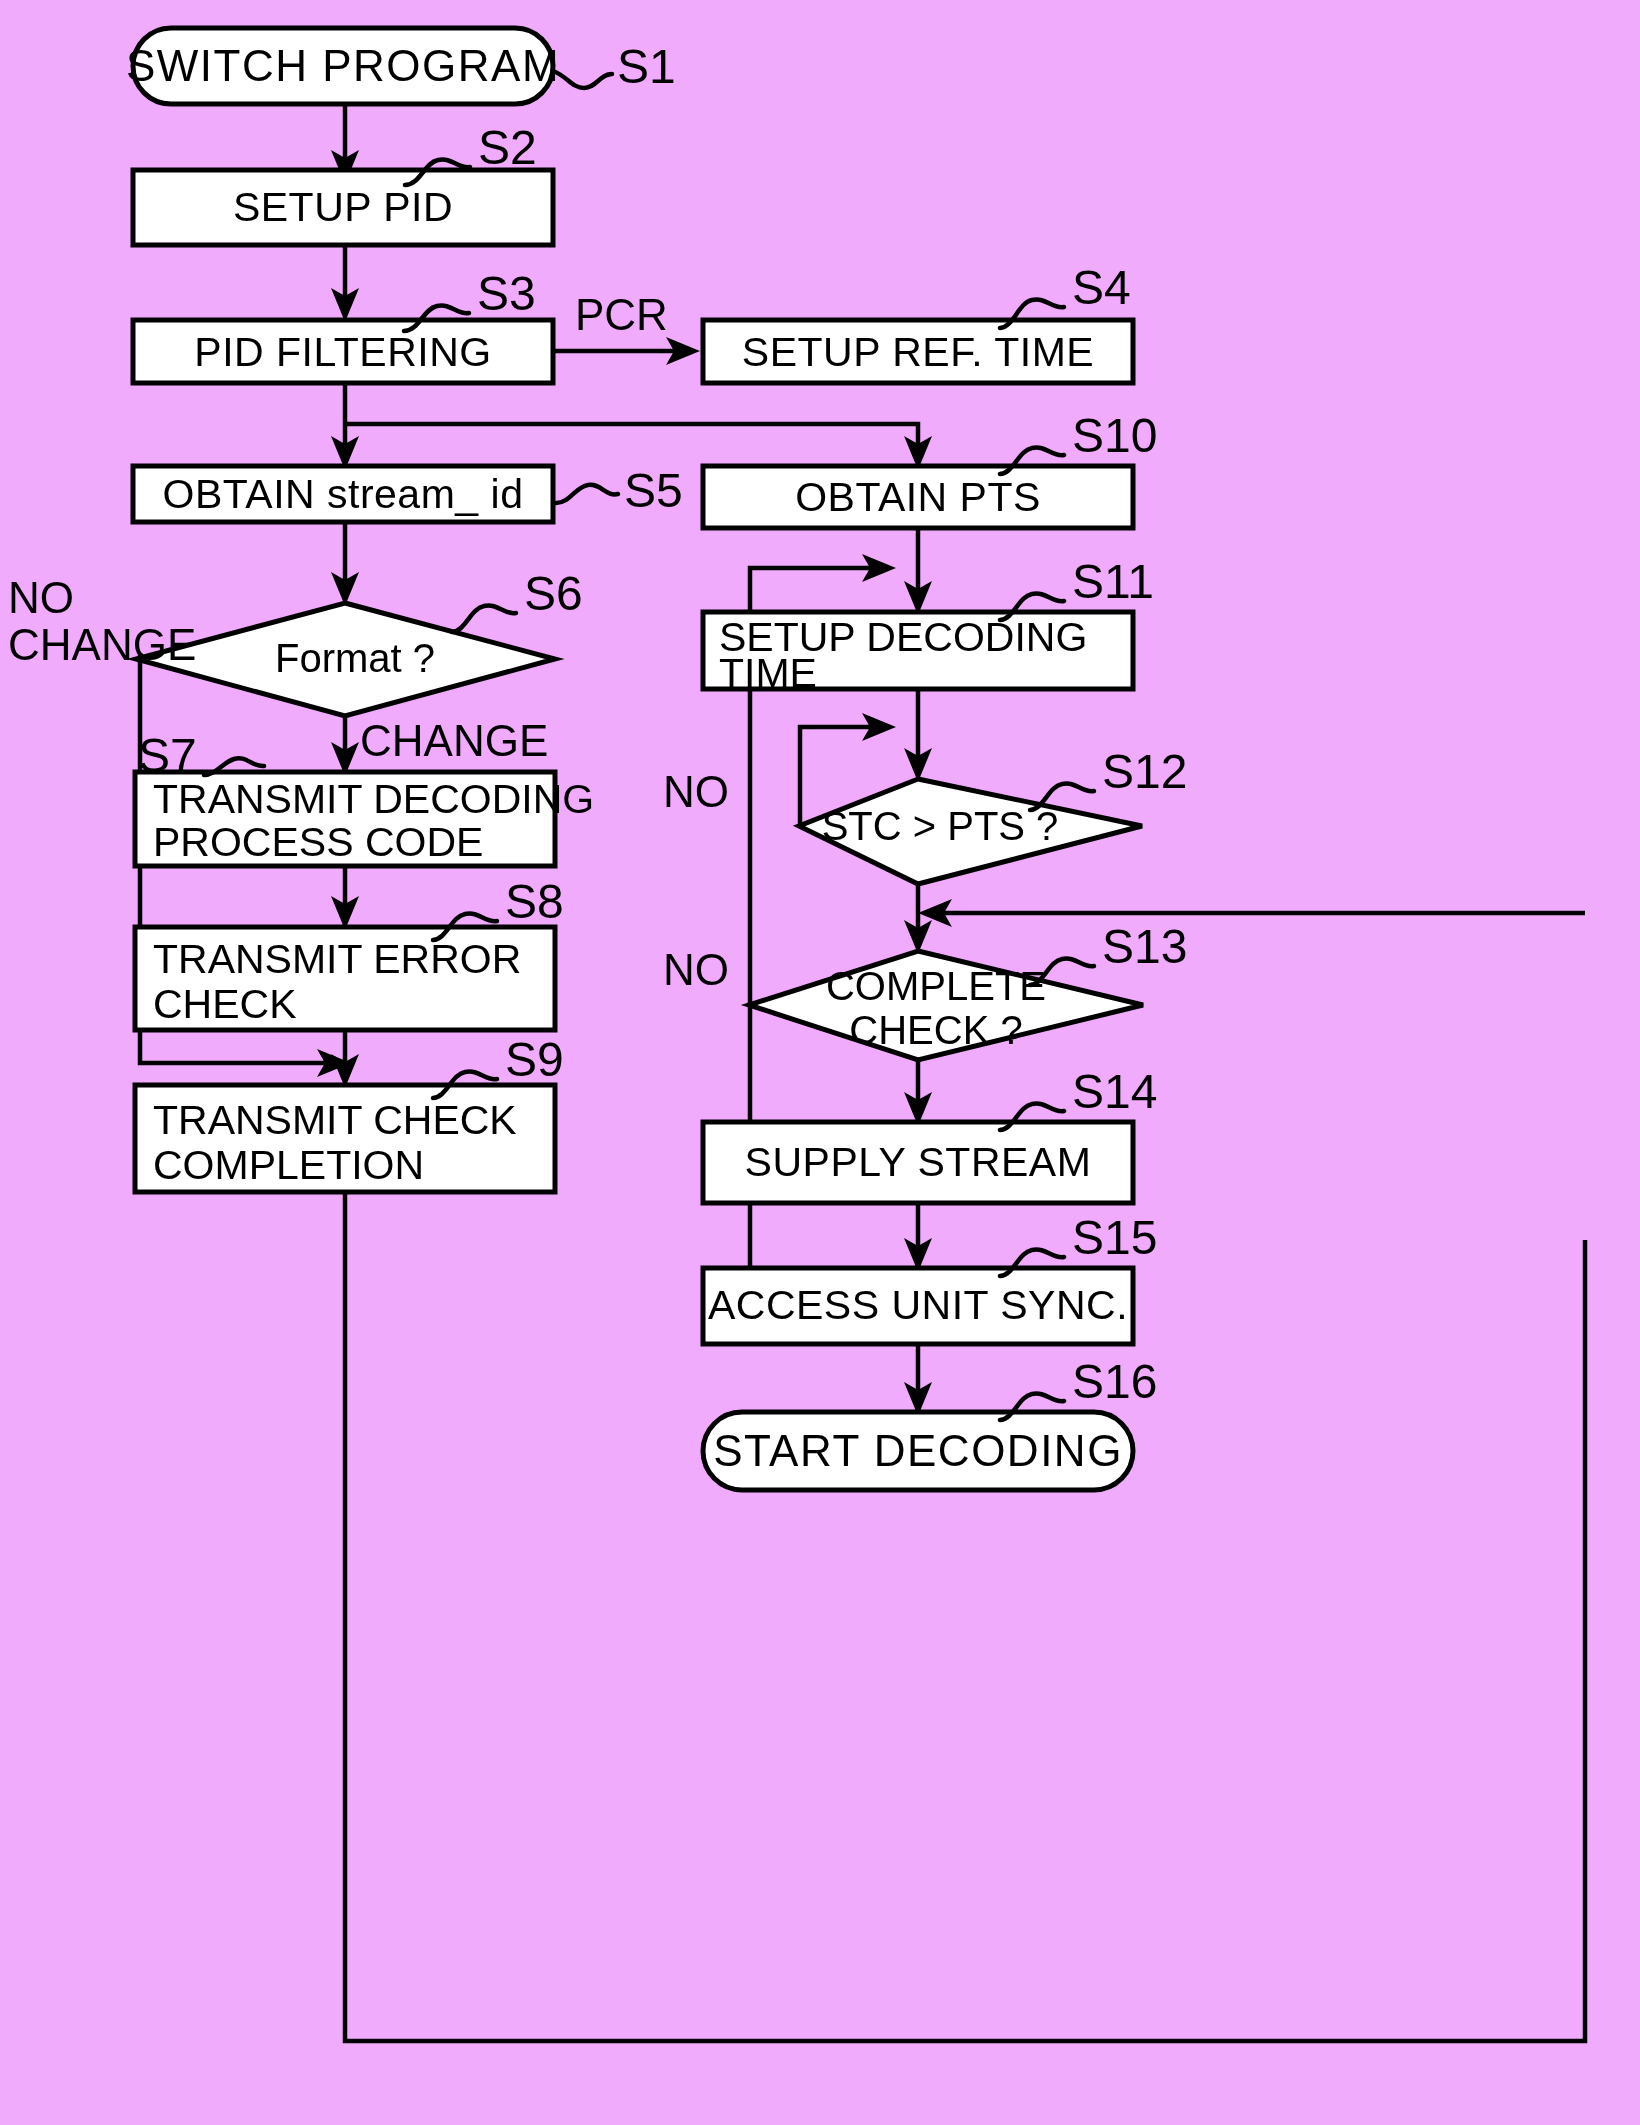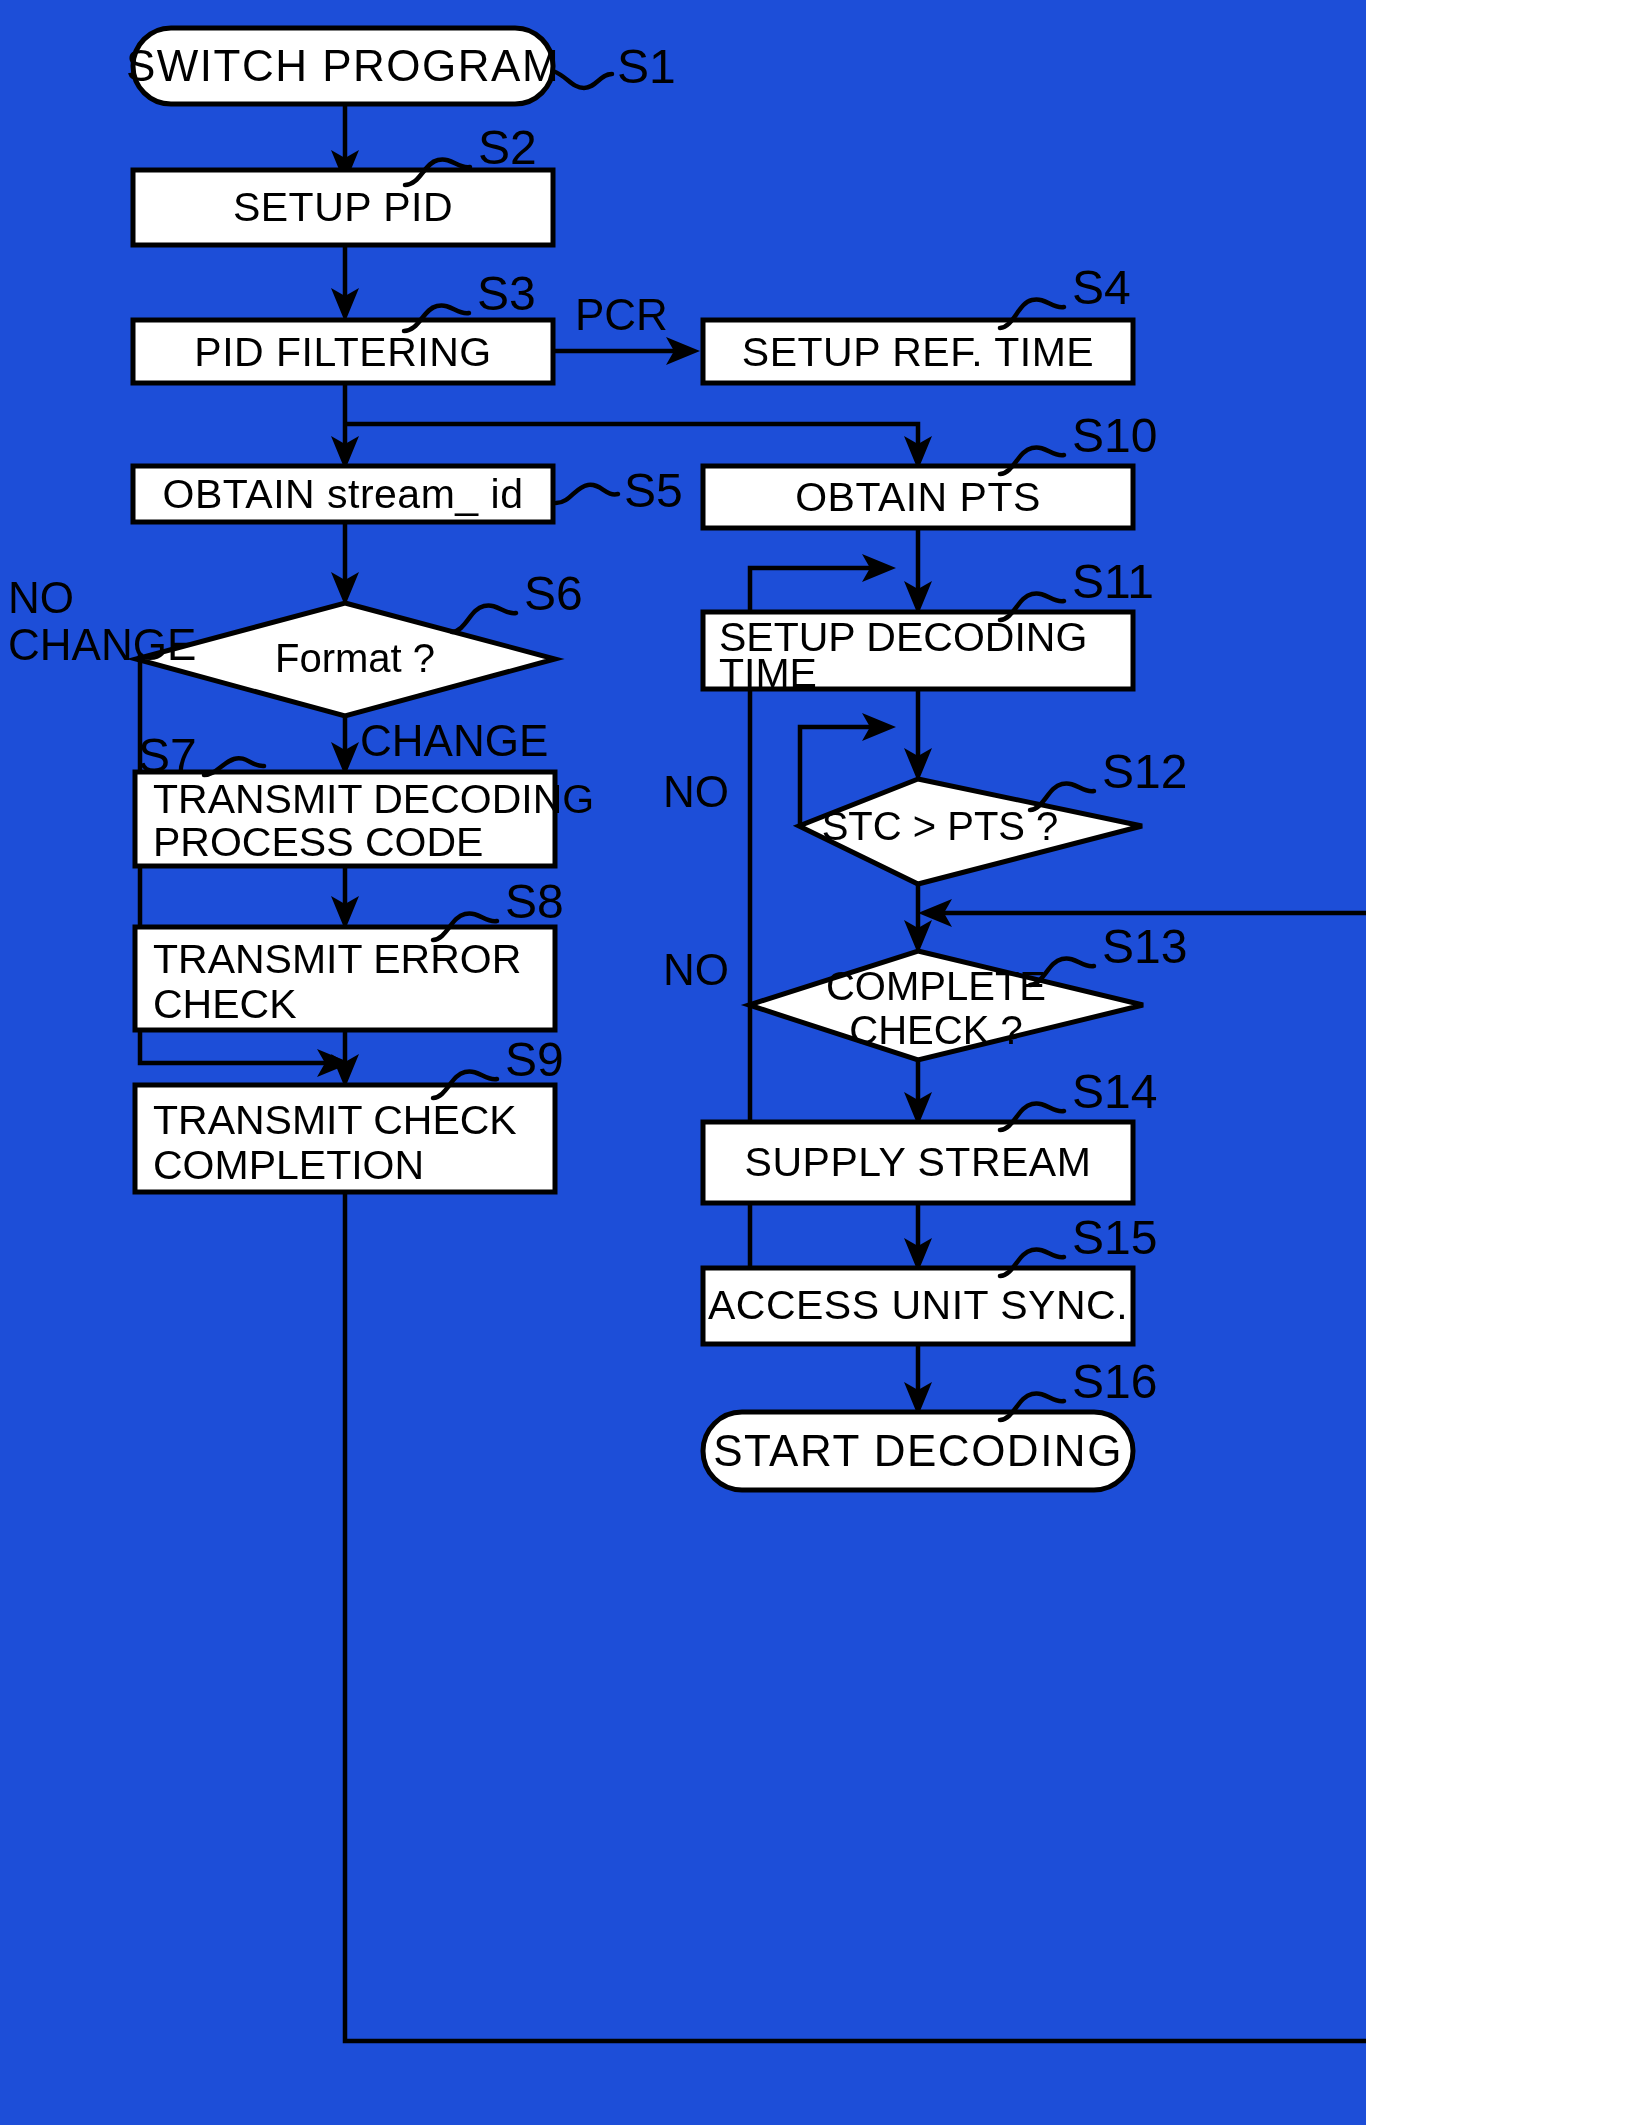--- a/index.html
+++ b/index.html
@@ -12,9 +12,9 @@
   }
   #page {
     position: relative;
-    width: 1366px;
+    width: 1640px;
     height: 2125px;
-    background: #1d4ed8;
+    background: #f0abfc;
     overflow: hidden;
   }
   svg#flow {

